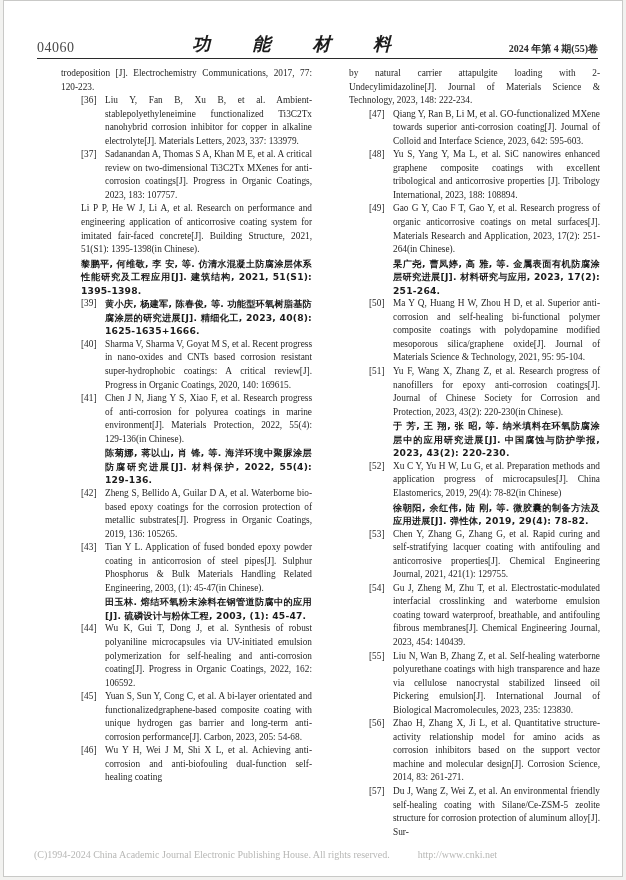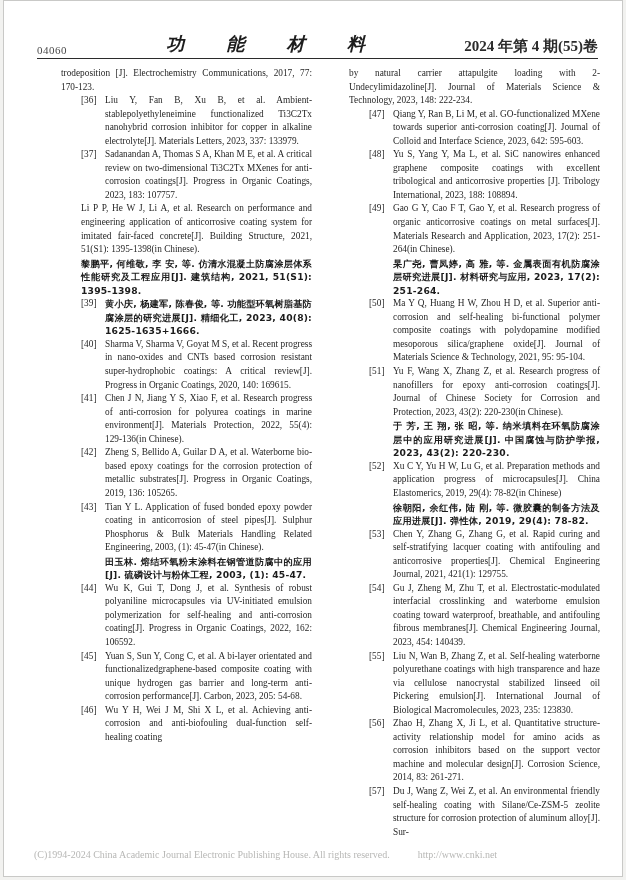--- a/index.html
+++ b/index.html
@@ -28,7 +28,7 @@
     padding-bottom: 2px;
   }
   .page-number {
-    font-size: 11px;
+    font-size: 14px;
     letter-spacing: 0.5px;
     color: #4a4a4a;
     margin-top: 36px;

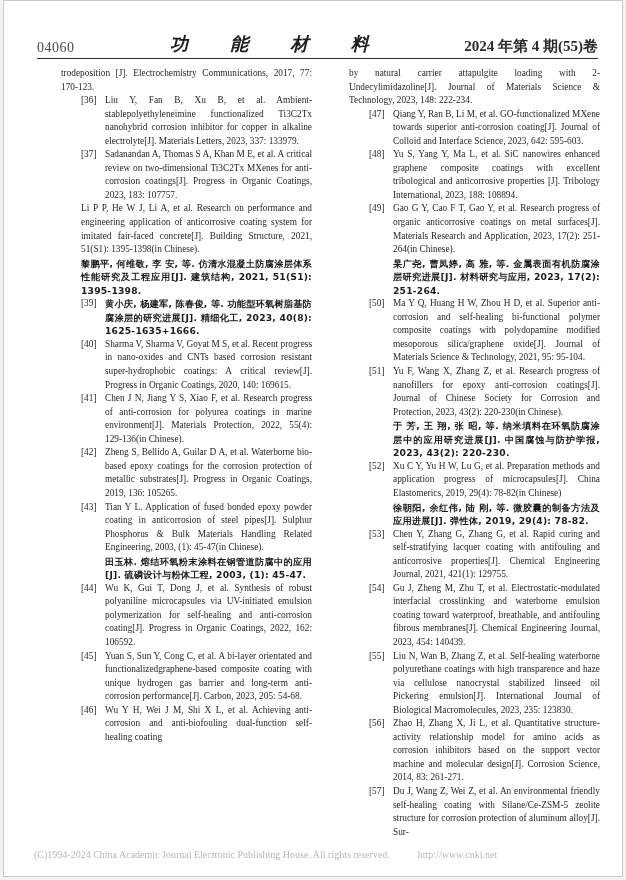--- a/index.html
+++ b/index.html
@@ -44,7 +44,7 @@
     white-space: nowrap;
   }
   .issue-info {
-    font-size: 15px;
+    font-size: 10px;
     font-weight: bold;
     color: #2b2b2b;
     white-space: nowrap;

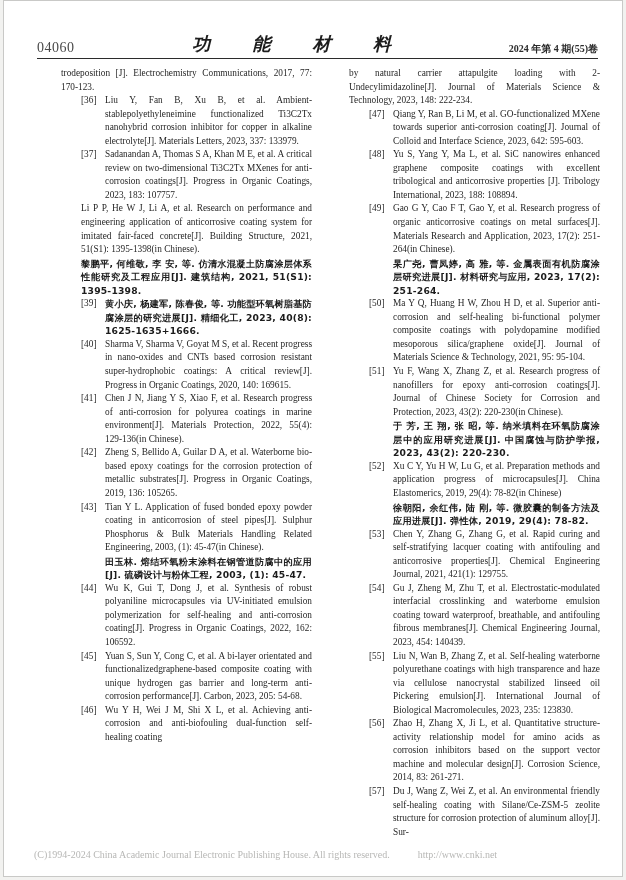--- a/index.html
+++ b/index.html
@@ -109,7 +109,7 @@
 
   <div class="columns">
     <div class="col" id="col-0">
-        <div class="carryover">trodeposition [J]. Electrochemistry Communications, 2017, 77: 170-123.</div>
+        <div class="carryover">trodeposition [J]. Electrochemistry Communications, 2017, 77: 120-223.</div>
         <div class="ref">
           <div class="ref-label">[36]</div>
           <div class="ref-body">

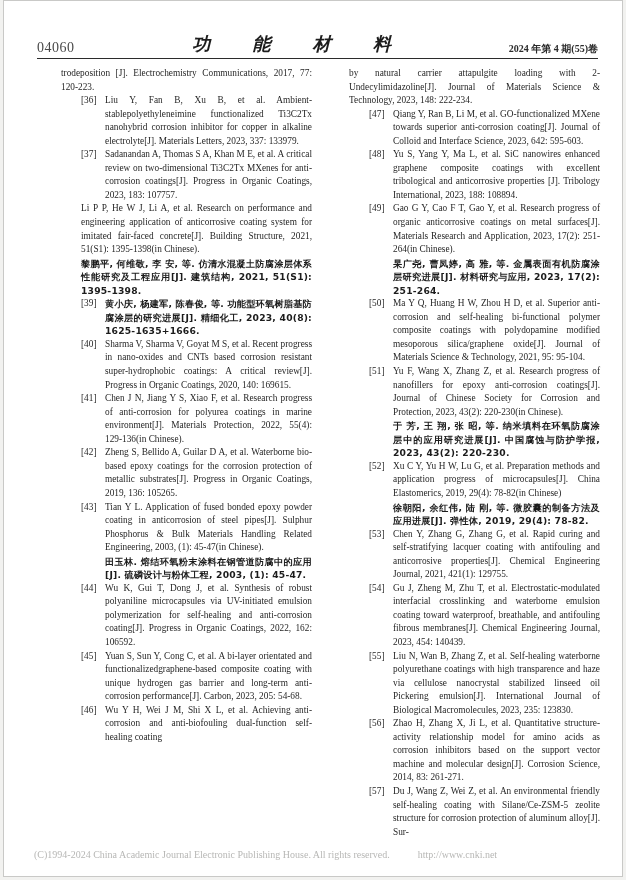--- a/index.html
+++ b/index.html
@@ -144,6 +144,7 @@
           <div class="ref-label">[41]</div>
           <div class="ref-body">
             <div class="en">Chen J N, Jiang Y S, Xiao F, et al. Research progress of anti-corrosion for polyurea coatings in marine environment[J]. Materials Protection, 2022, 55(4): 129-136(in Chinese).</div>
+            <div class="cn">陈菊娜, 蒋以山, 肖 锋, 等. 海洋环境中聚脲涂层防腐研究进展[J]. 材料保护, 2022, 55(4): 129-136.</div>
           </div>
         </div>
         <div class="ref">

